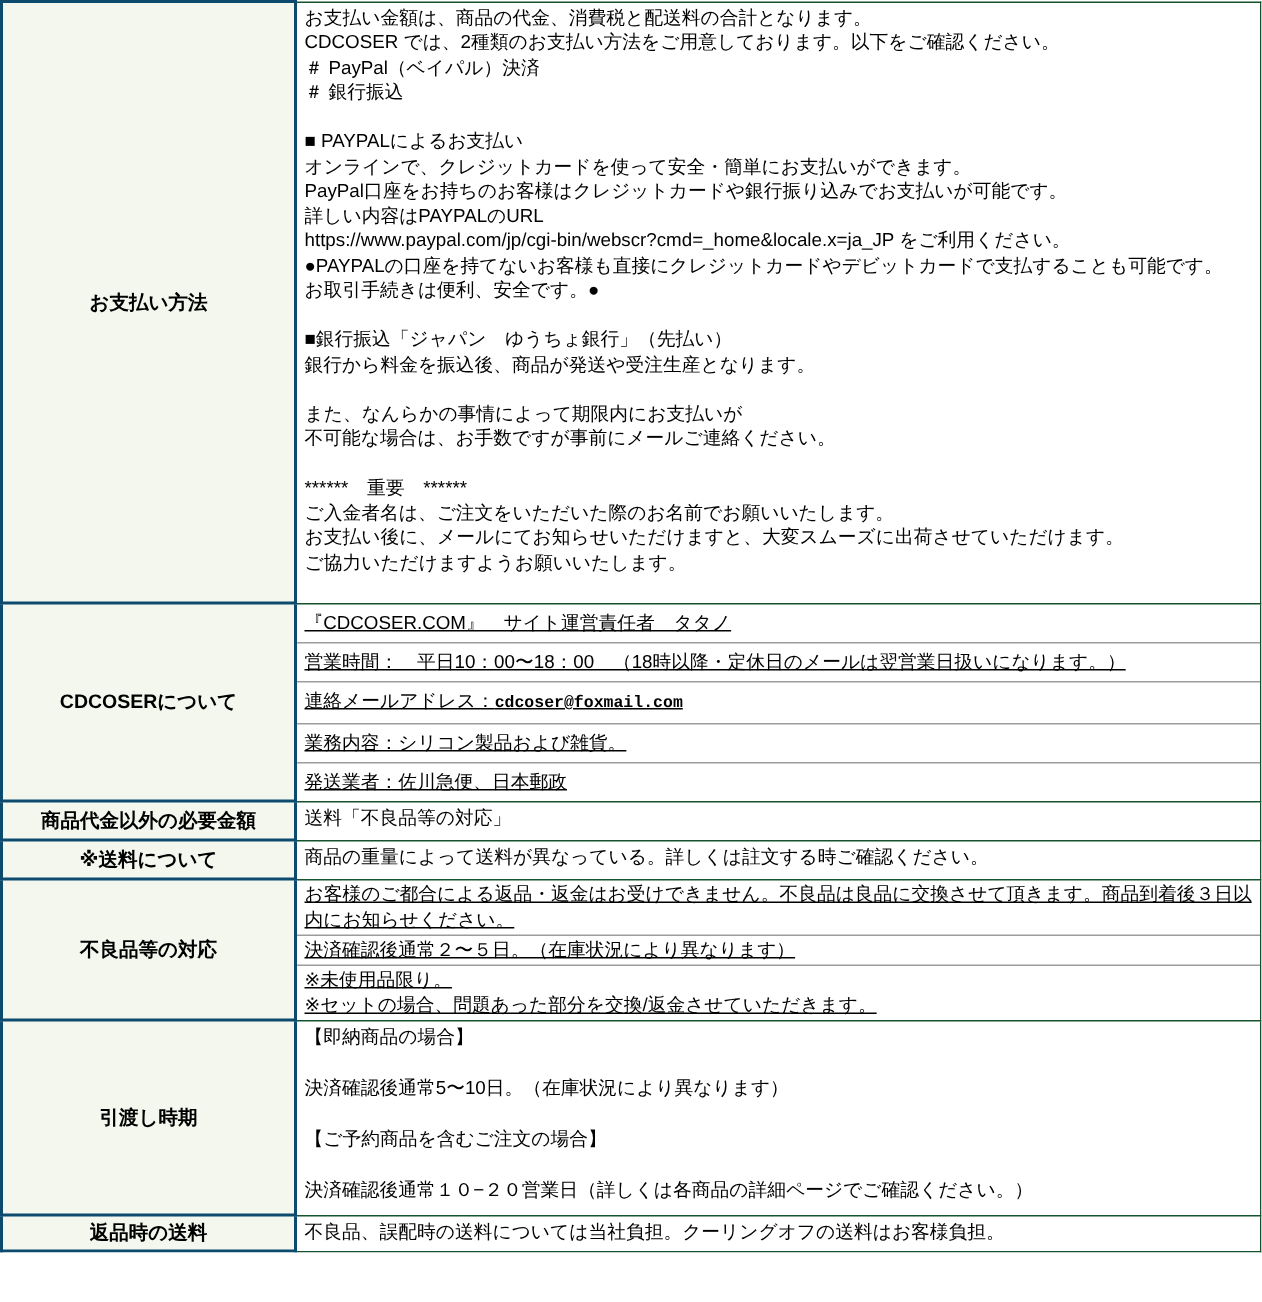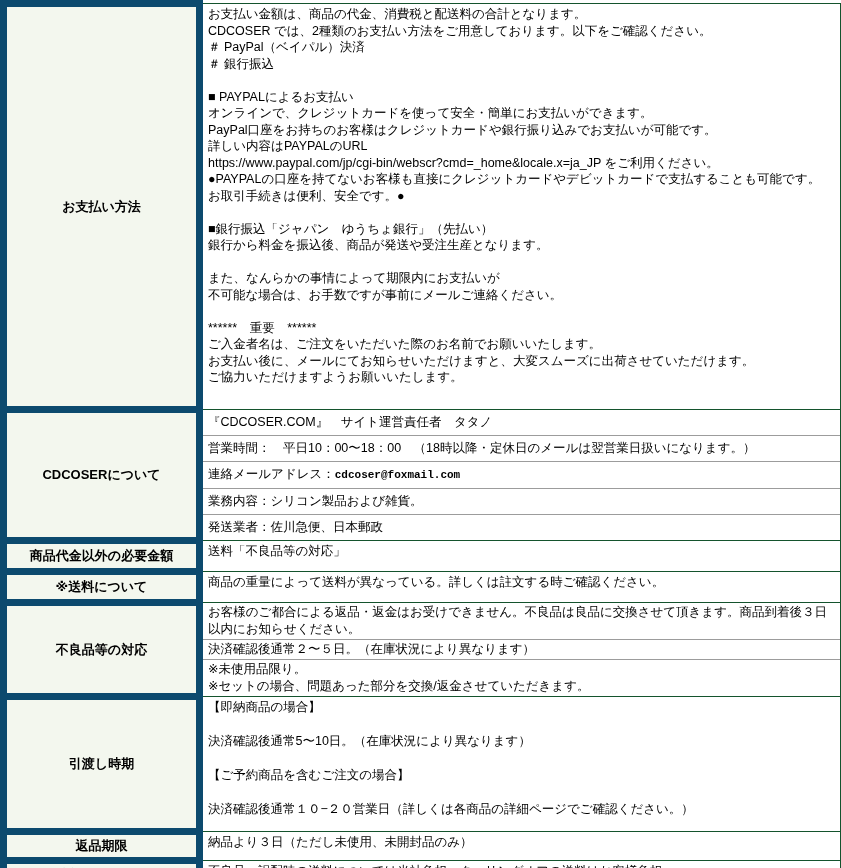--- a/index.html
+++ b/index.html
@@ -19,7 +19,7 @@
   td{vertical-align:middle;}
   td.hdr{
     background:#f3f7ee;
-    border:7px solid #0c4a6e;
+    border:2px solid #0c4a6e;
     font-weight:bold;
     text-align:center;
     font-size:13px;

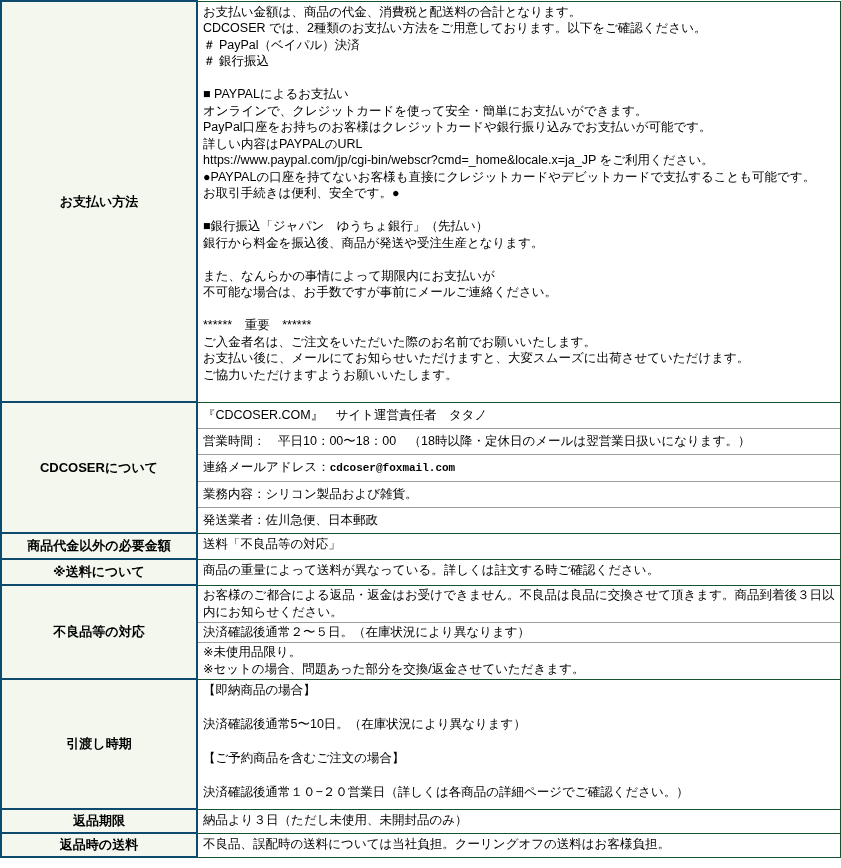--- a/index.html
+++ b/index.html
@@ -41,6 +41,7 @@
     padding:4px 5px;
     line-height:17px;
     overflow:hidden;
+    text-decoration:underline;
   }
   .subrow:last-child{border-bottom:none;}
   .subrow.tight{padding:1px 5px;}

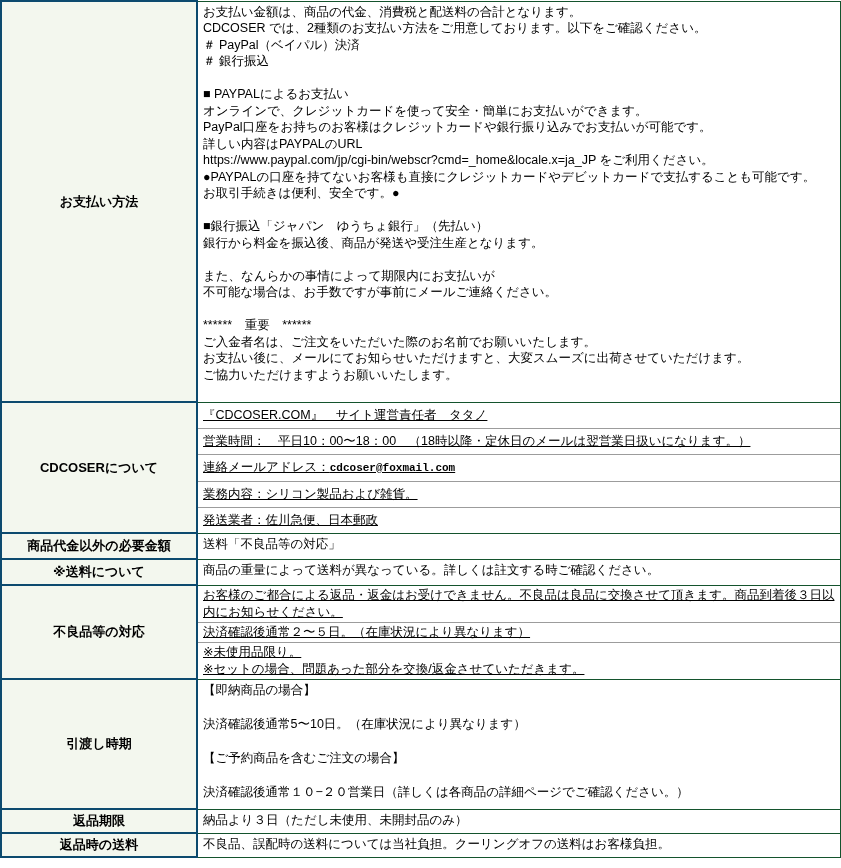--- a/index.html
+++ b/index.html
@@ -137,10 +137,6 @@
   </tr>
 
 
-  <tr class="r8">
-    <td class="hdr">返品期限</td>
-    <td class="content">納品より３日（ただし未使用、未開封品のみ）</td>
-  </tr>
 
   <tr class="r9">
     <td class="hdr">返品時の送料</td>

